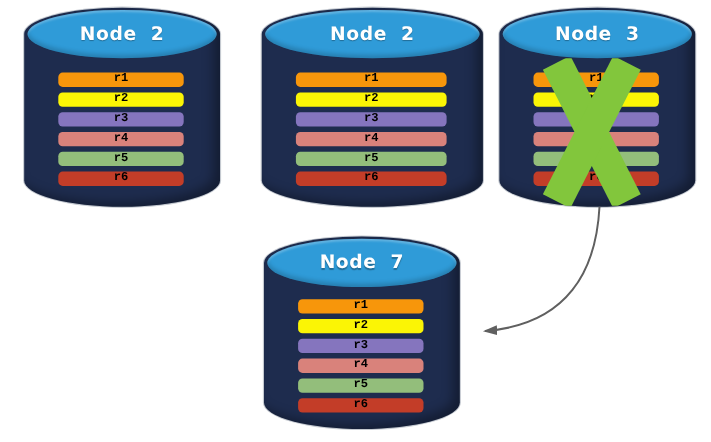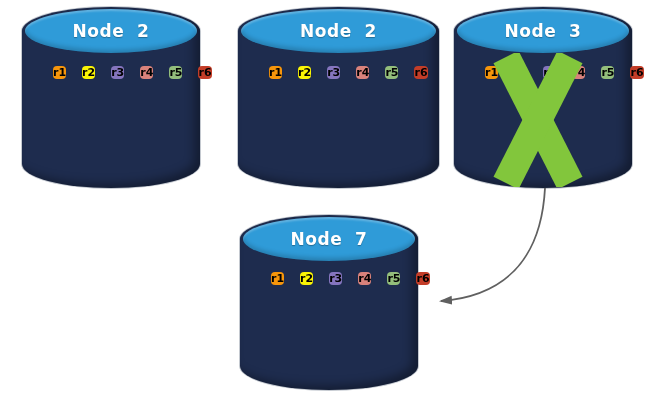--- a/index.html
+++ b/index.html
@@ -25,7 +25,7 @@
   }
   .bars{
     position:absolute;left:31px;right:33px;top:59px;
-    display:flex;flex-direction:row;gap:16px;
+    display:flex;flex-direction:column;gap:5px;font-family:Liberation Mono, monospace;
   }
   .bar{
     height:13px;border-radius:4px;

